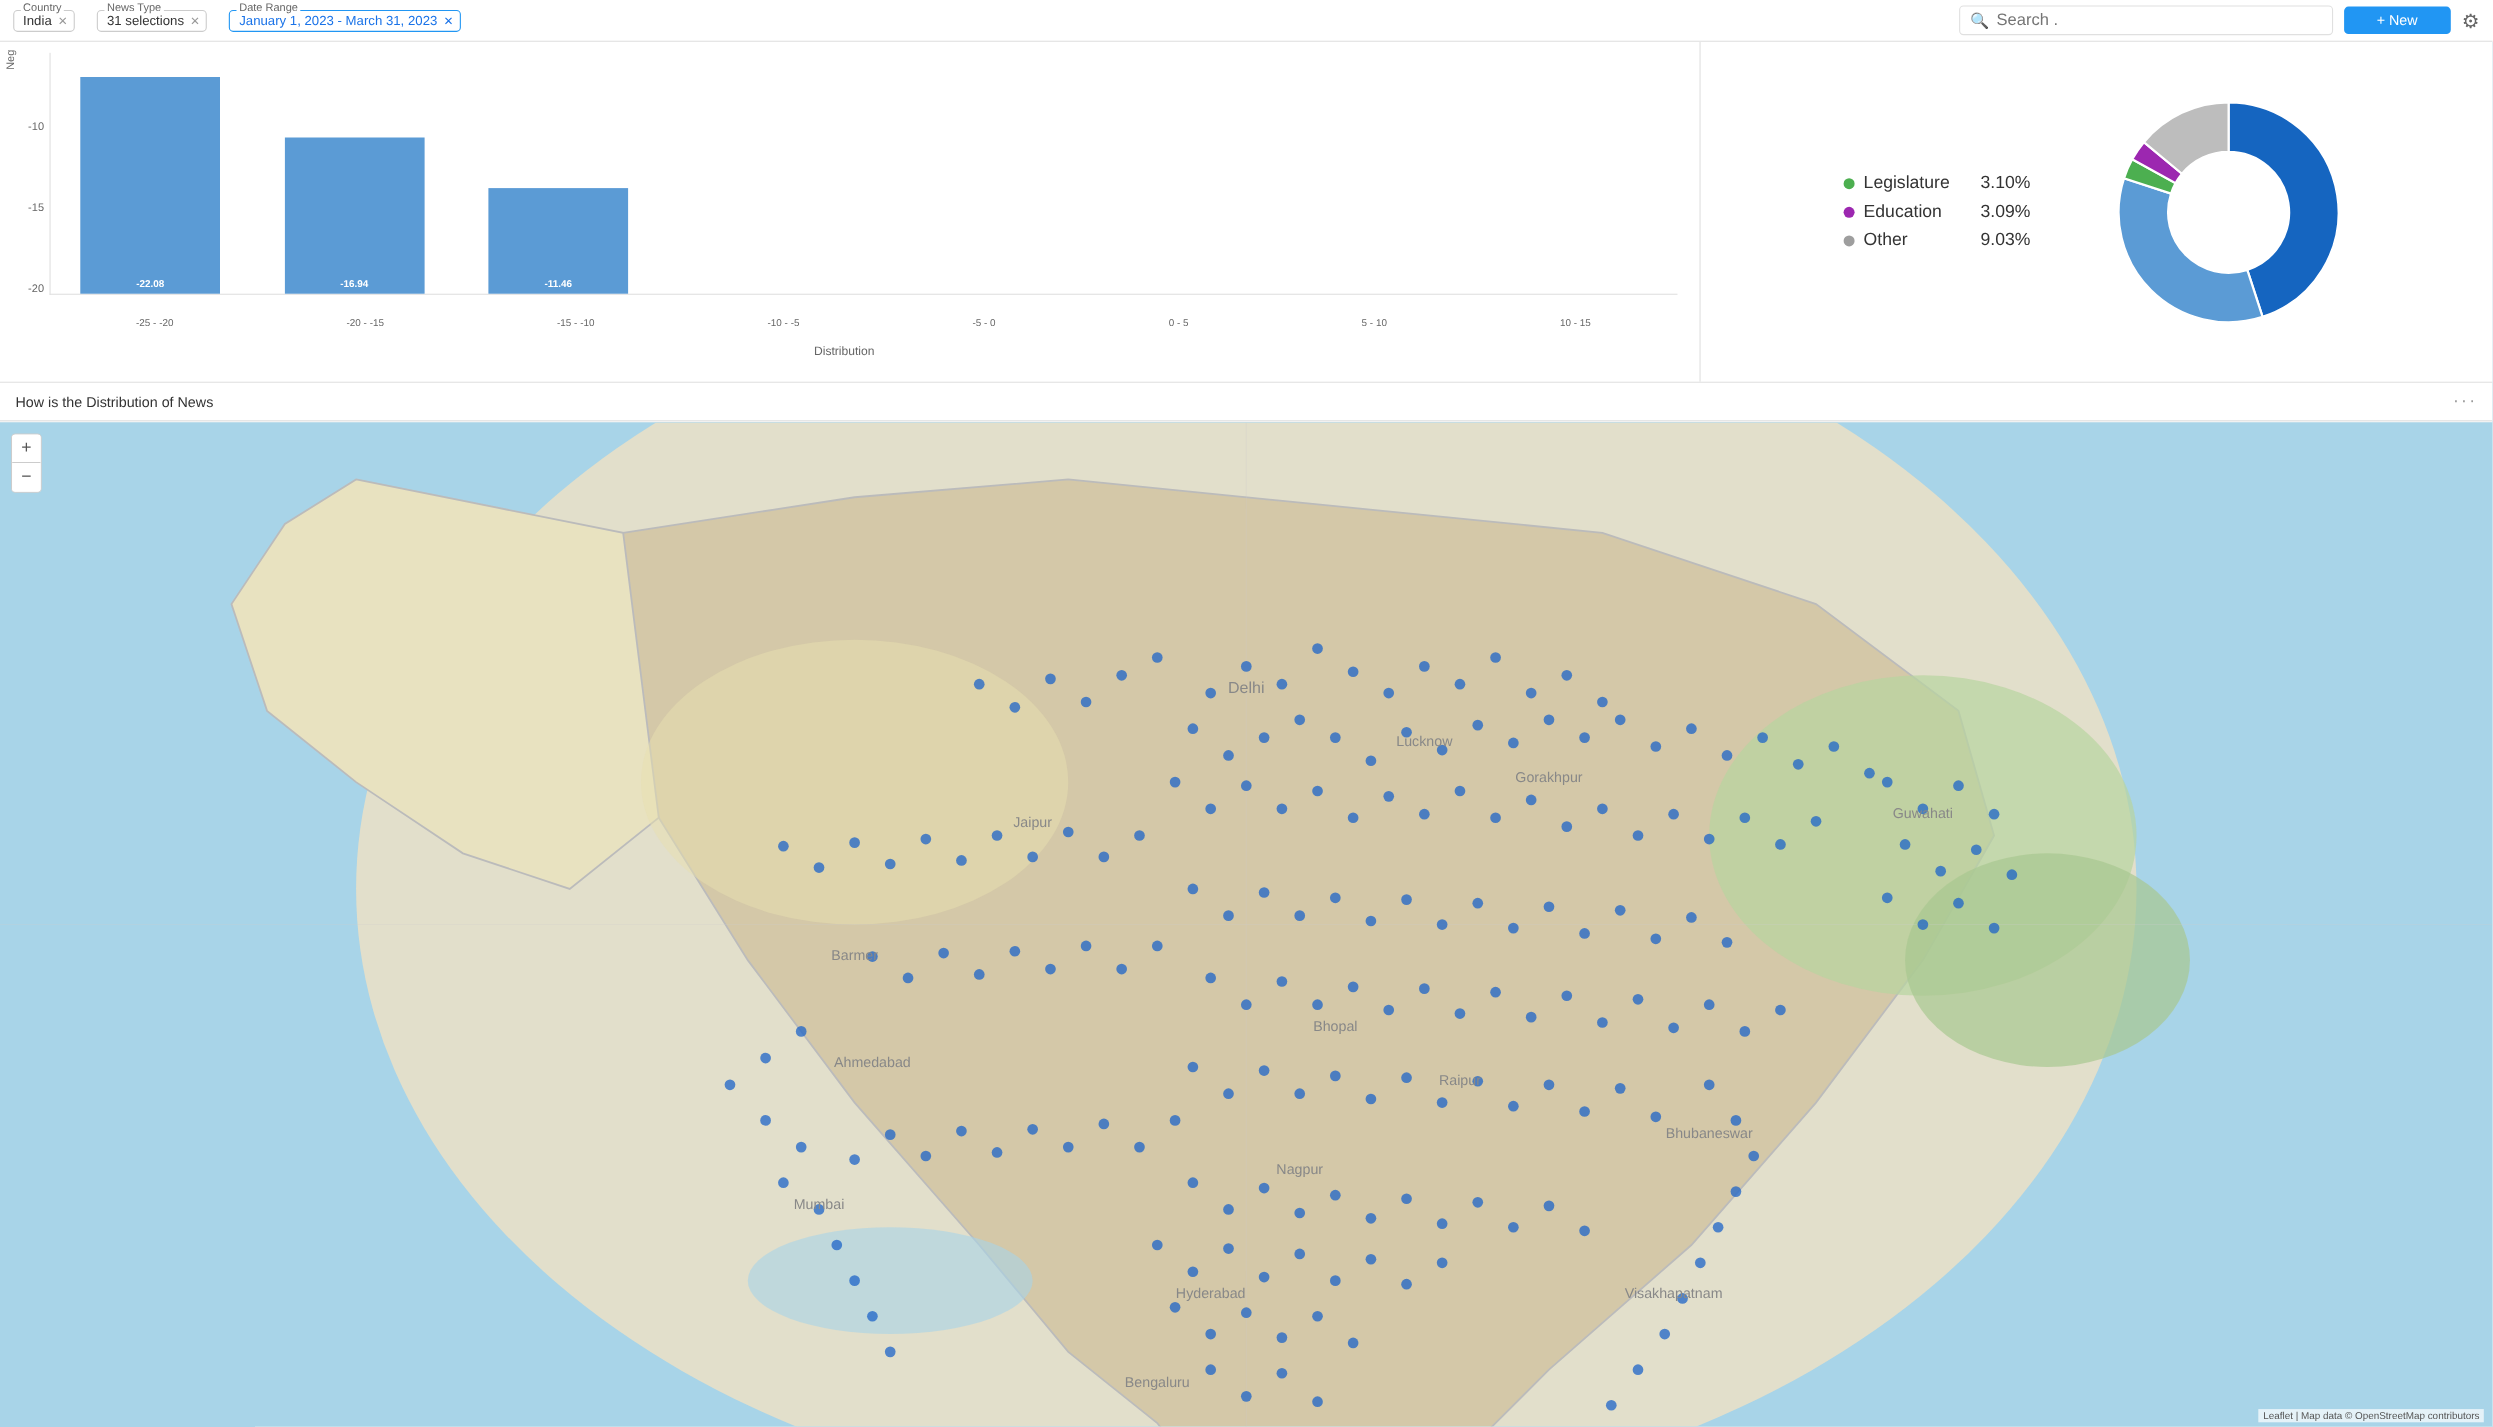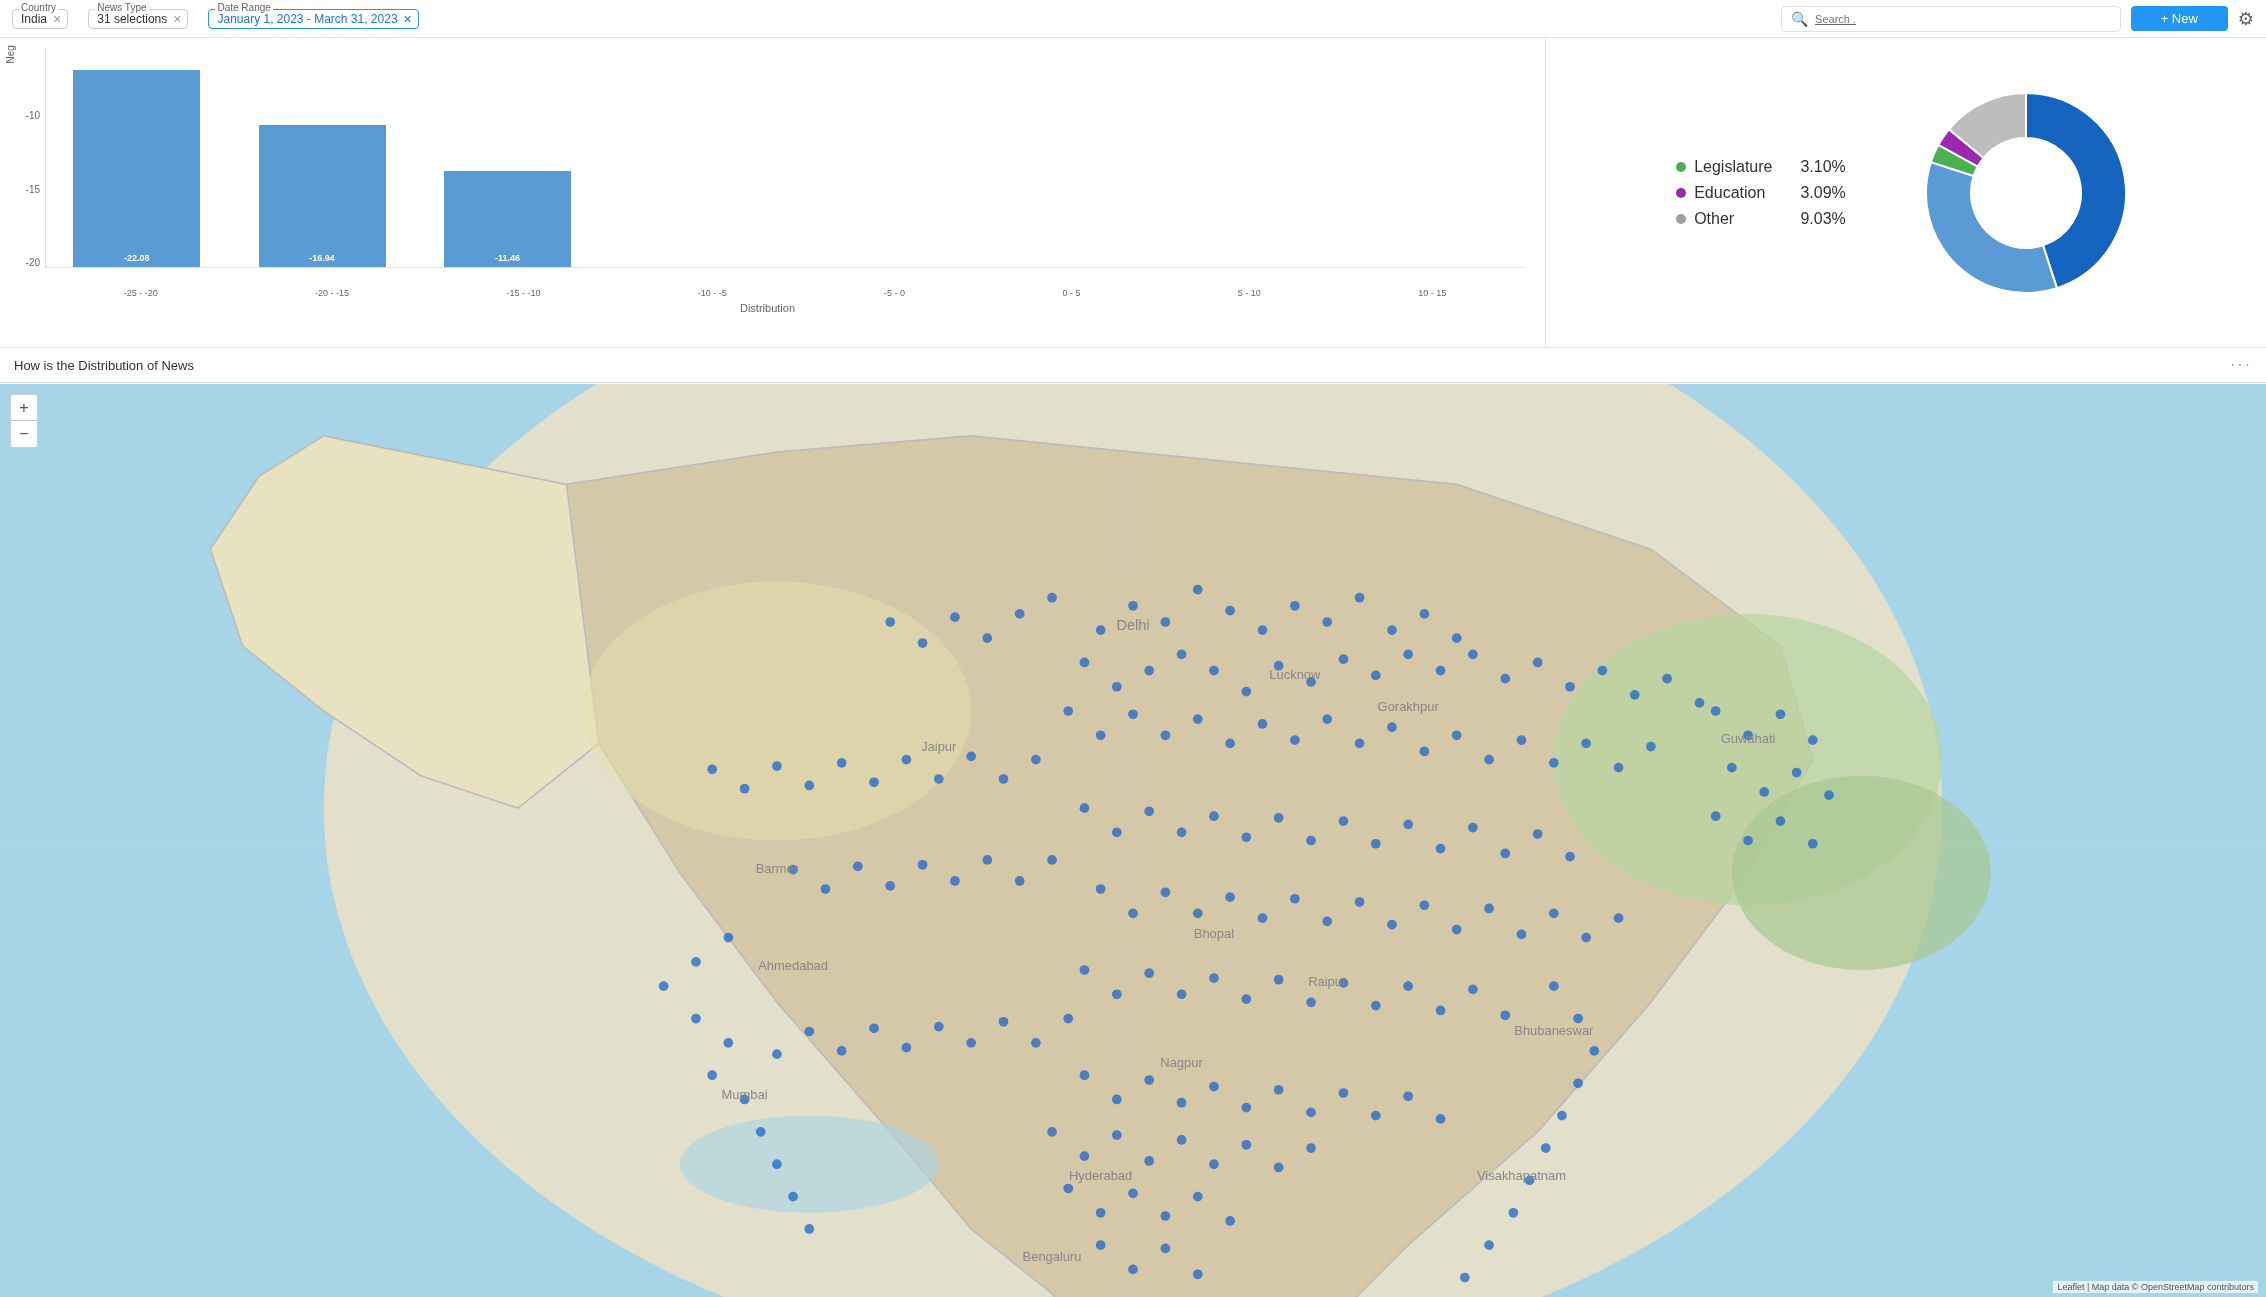--- a/index.html
+++ b/index.html
@@ -53,7 +53,7 @@
       width: 340px; background: #fff;
     }
     .search-box input {
-      border: none; outline: none; font-size: 11px; color: #666; width: 100%; background: transparent; text-decoration: underline;
+      border: none; outline: none; font-size: 15px; color: #666; width: 100%; background: transparent;
     }
     .search-icon { color: #999; font-size: 14px; }
     .new-btn {

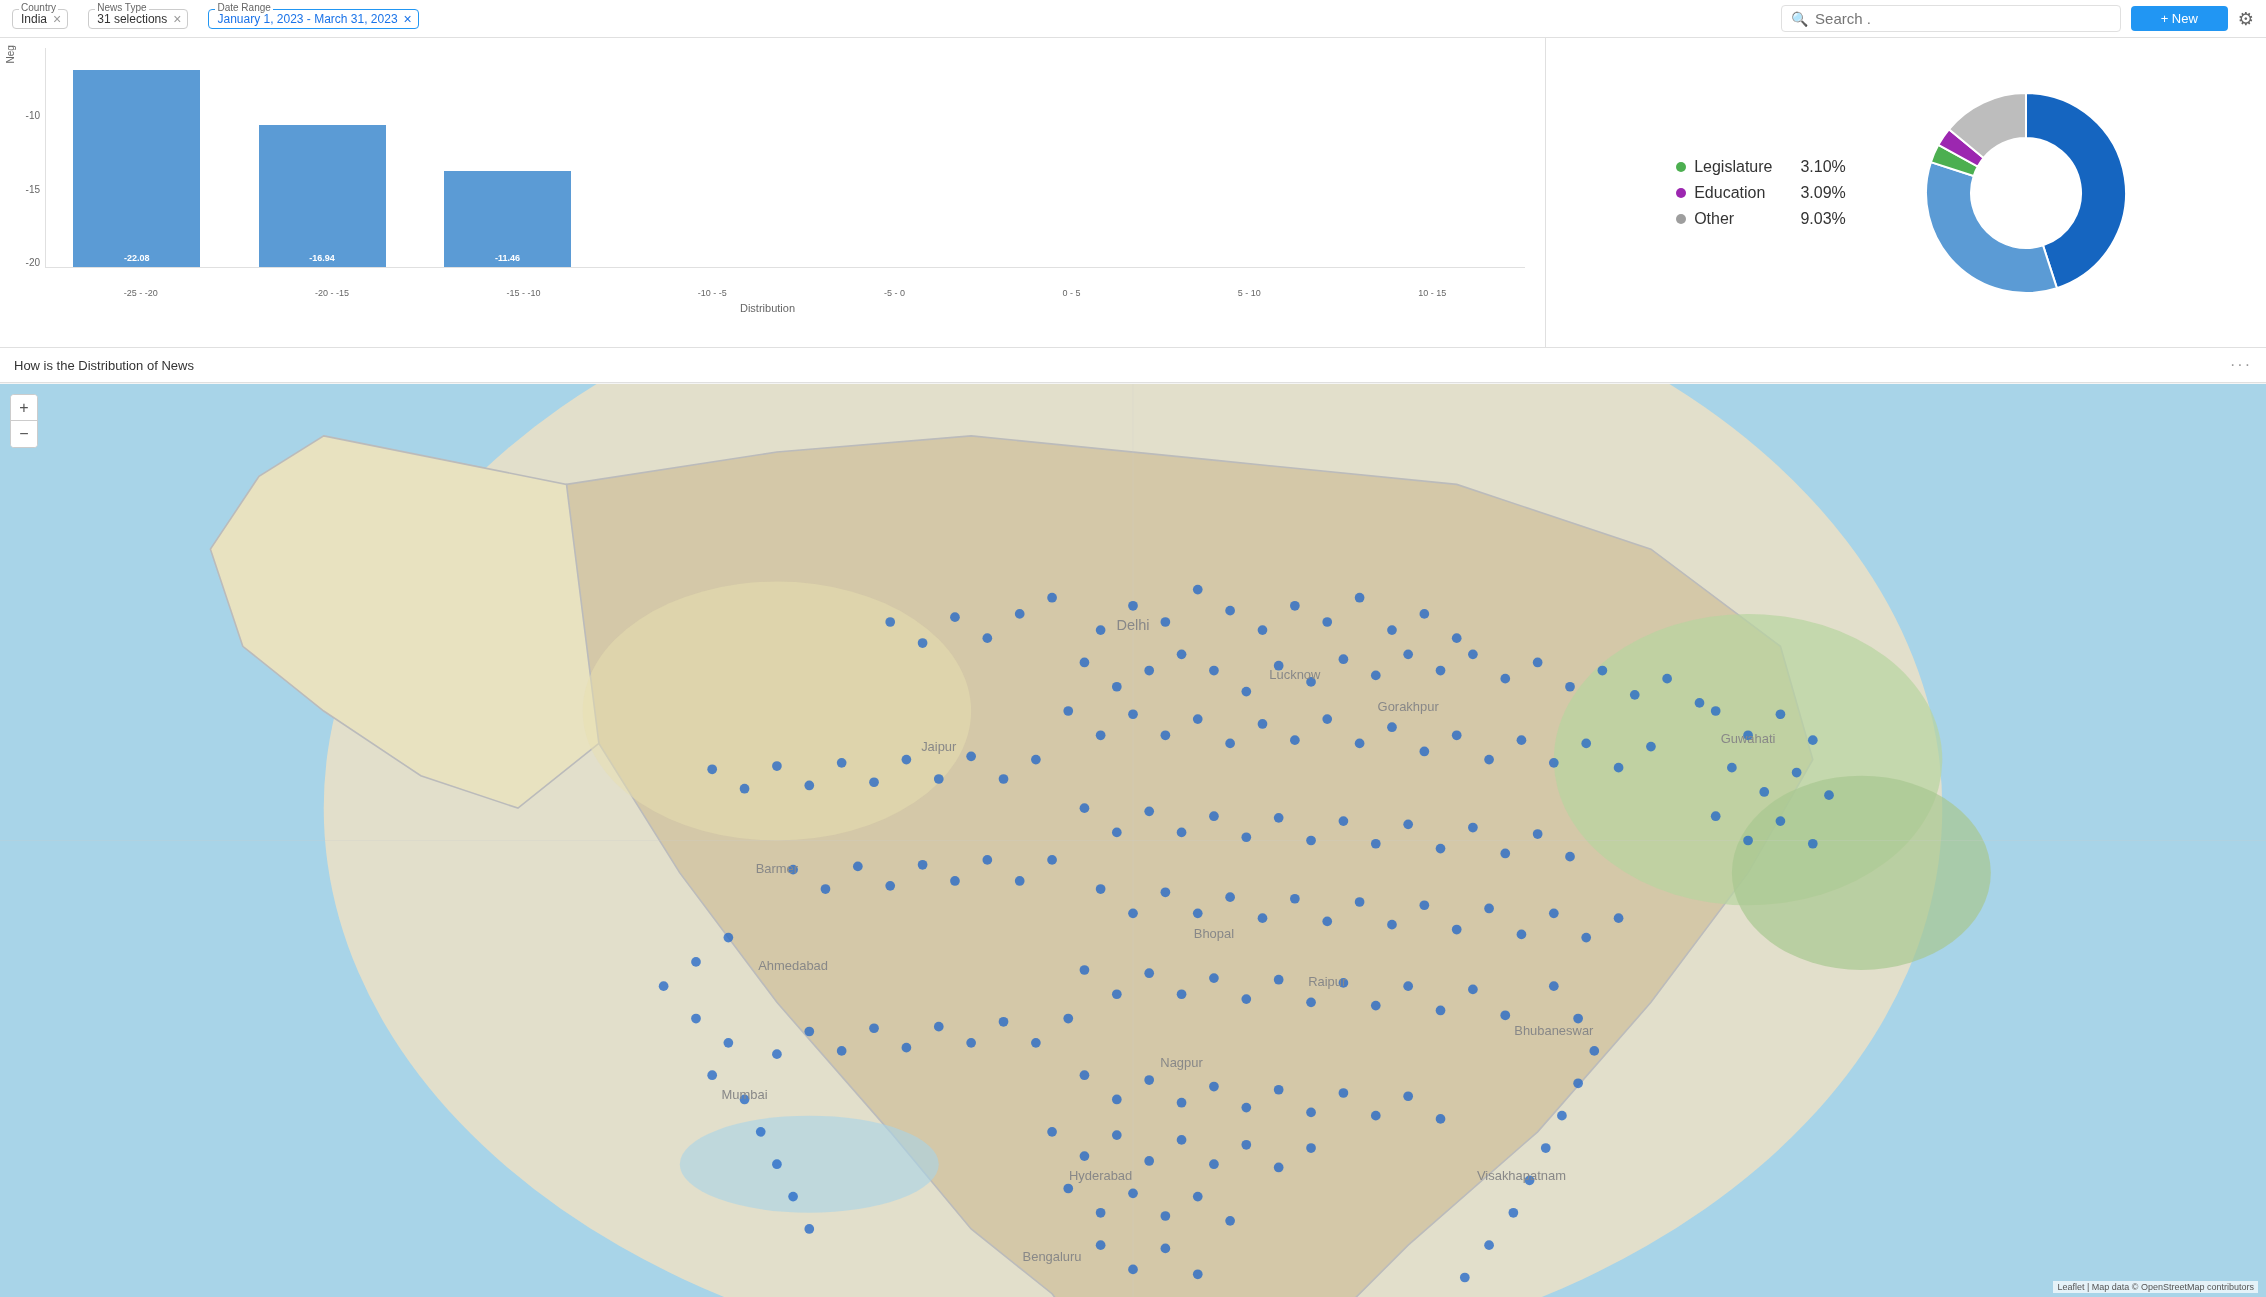--- a/index.html
+++ b/index.html
@@ -128,7 +128,7 @@
       font-size: 9px; color: #666;
     }
     .x-axis-title {
-      text-align: center; font-size: 11px; color: #666; margin-top: 4px;
+      text-align: center; font-size: 11px; color: #666; margin-top: 16px;
     }
     .neg-label {
       position: absolute; left: 0; top: 10px;

